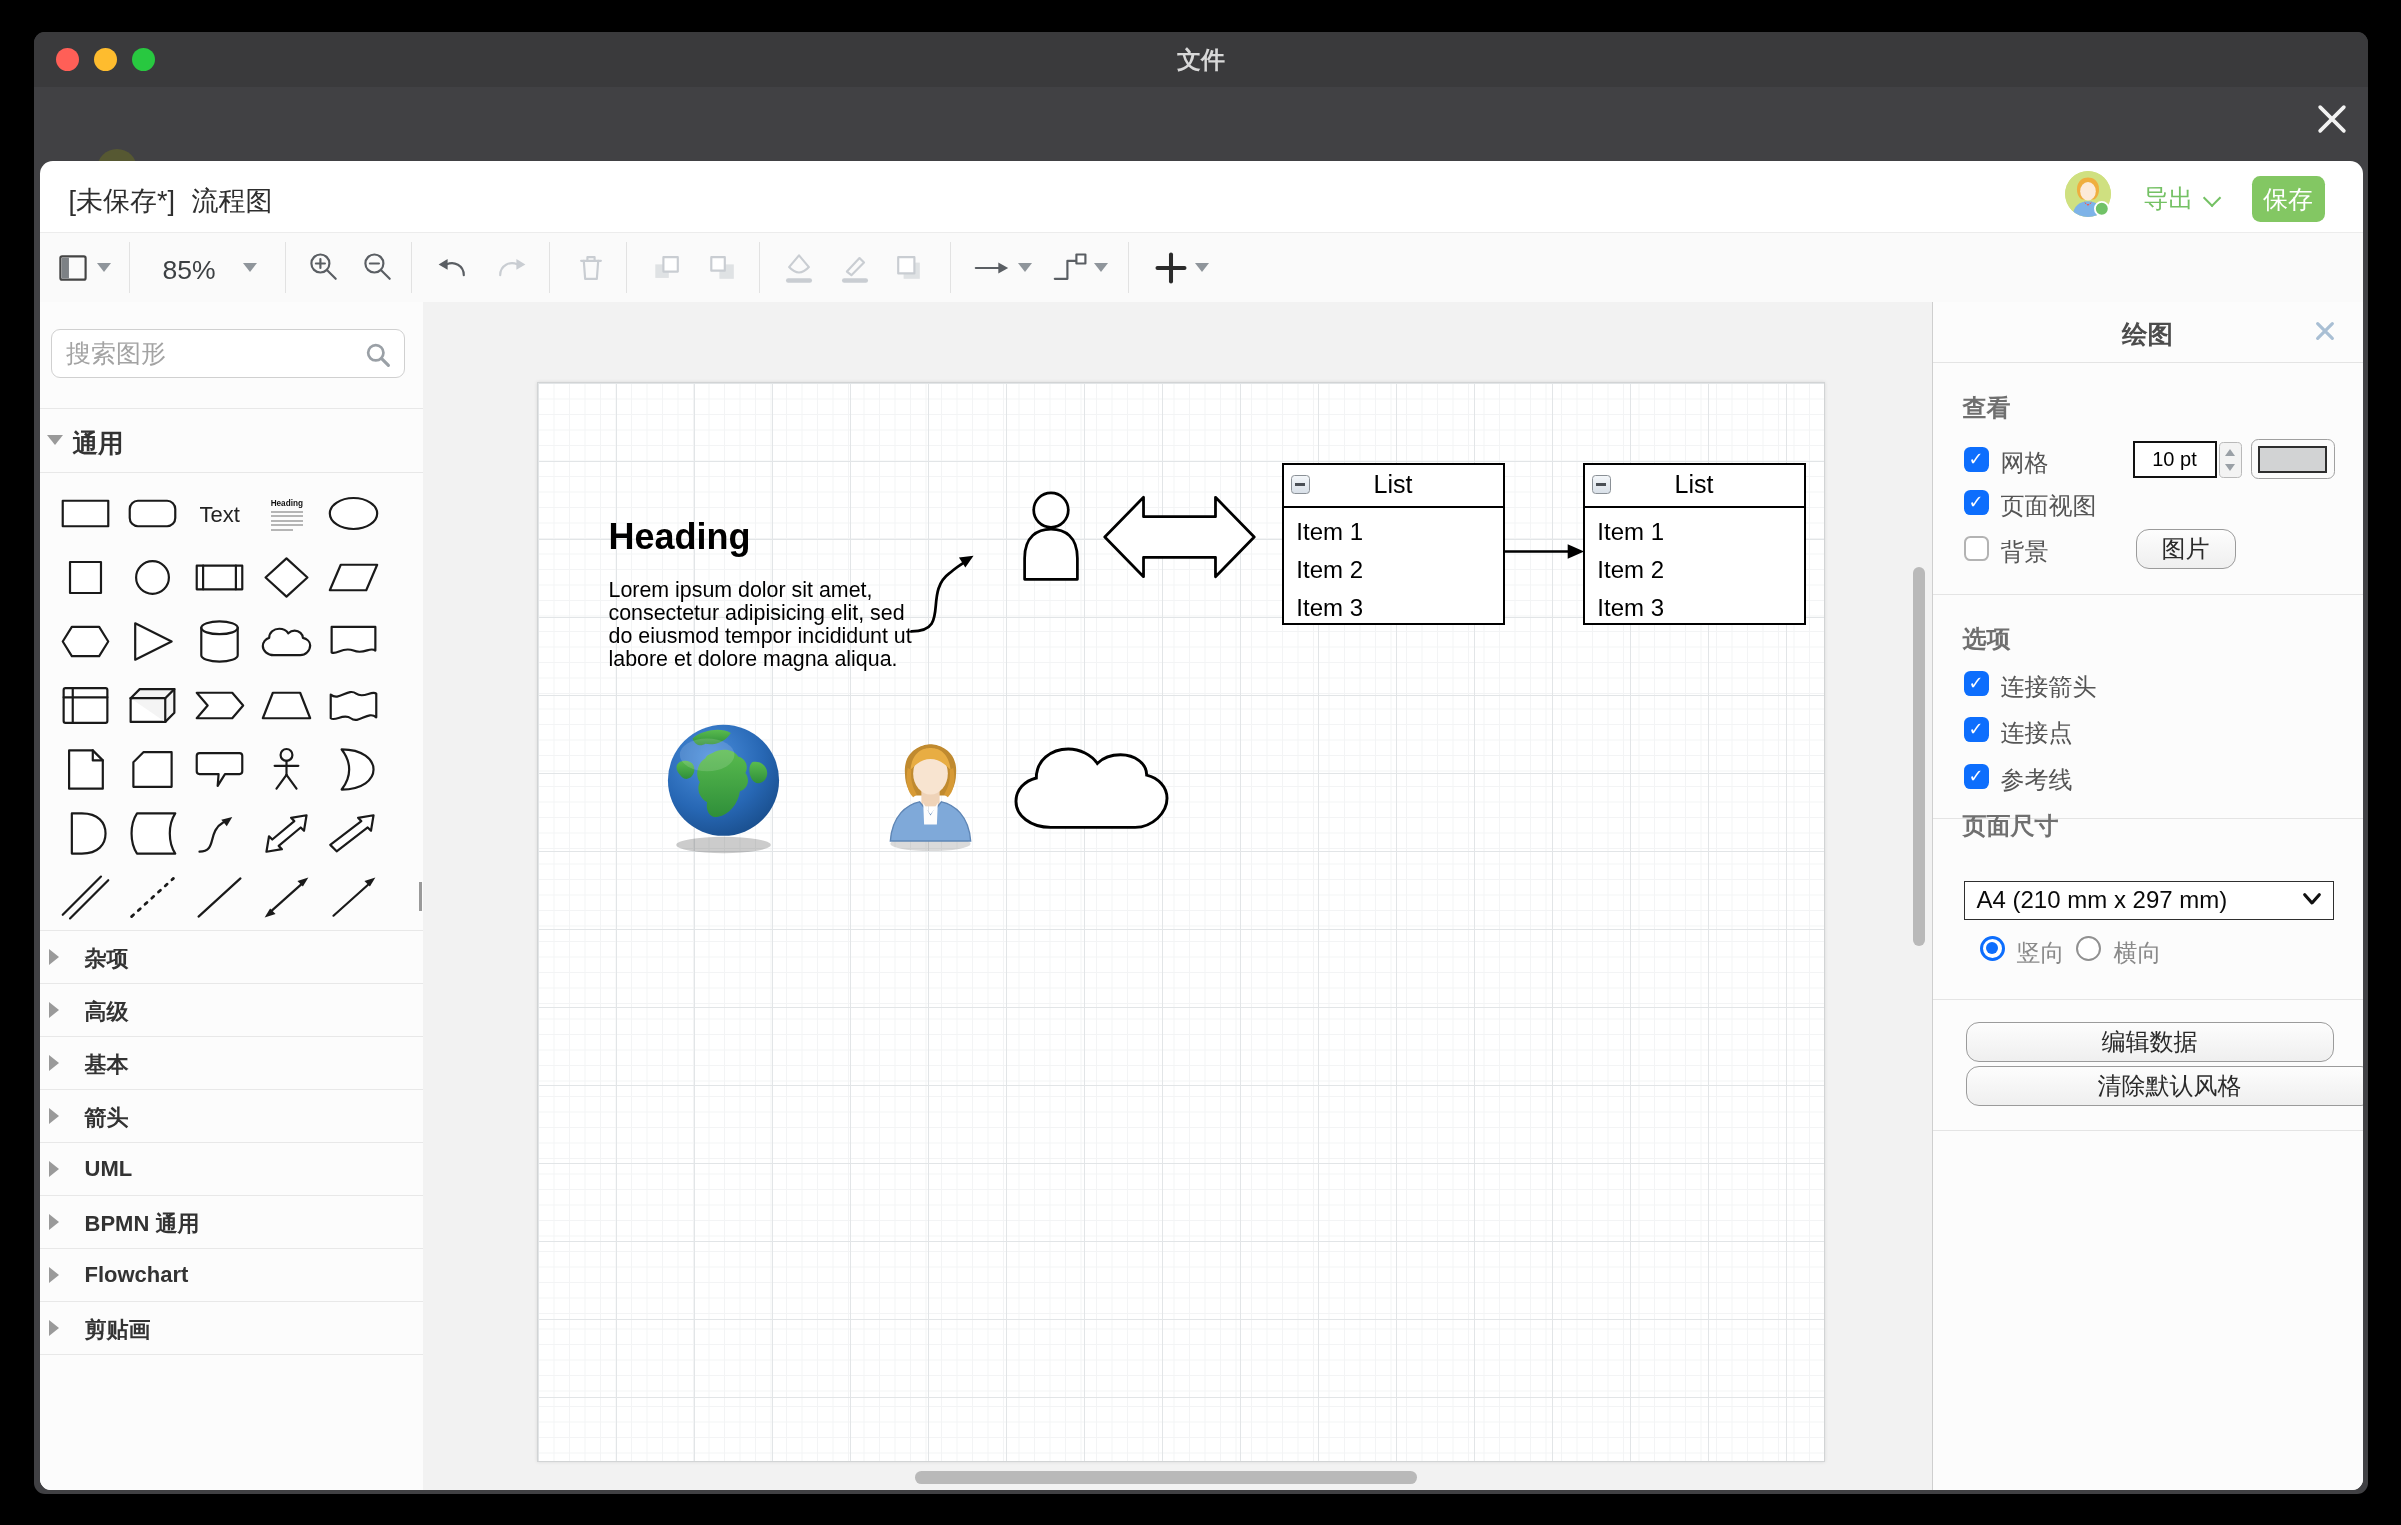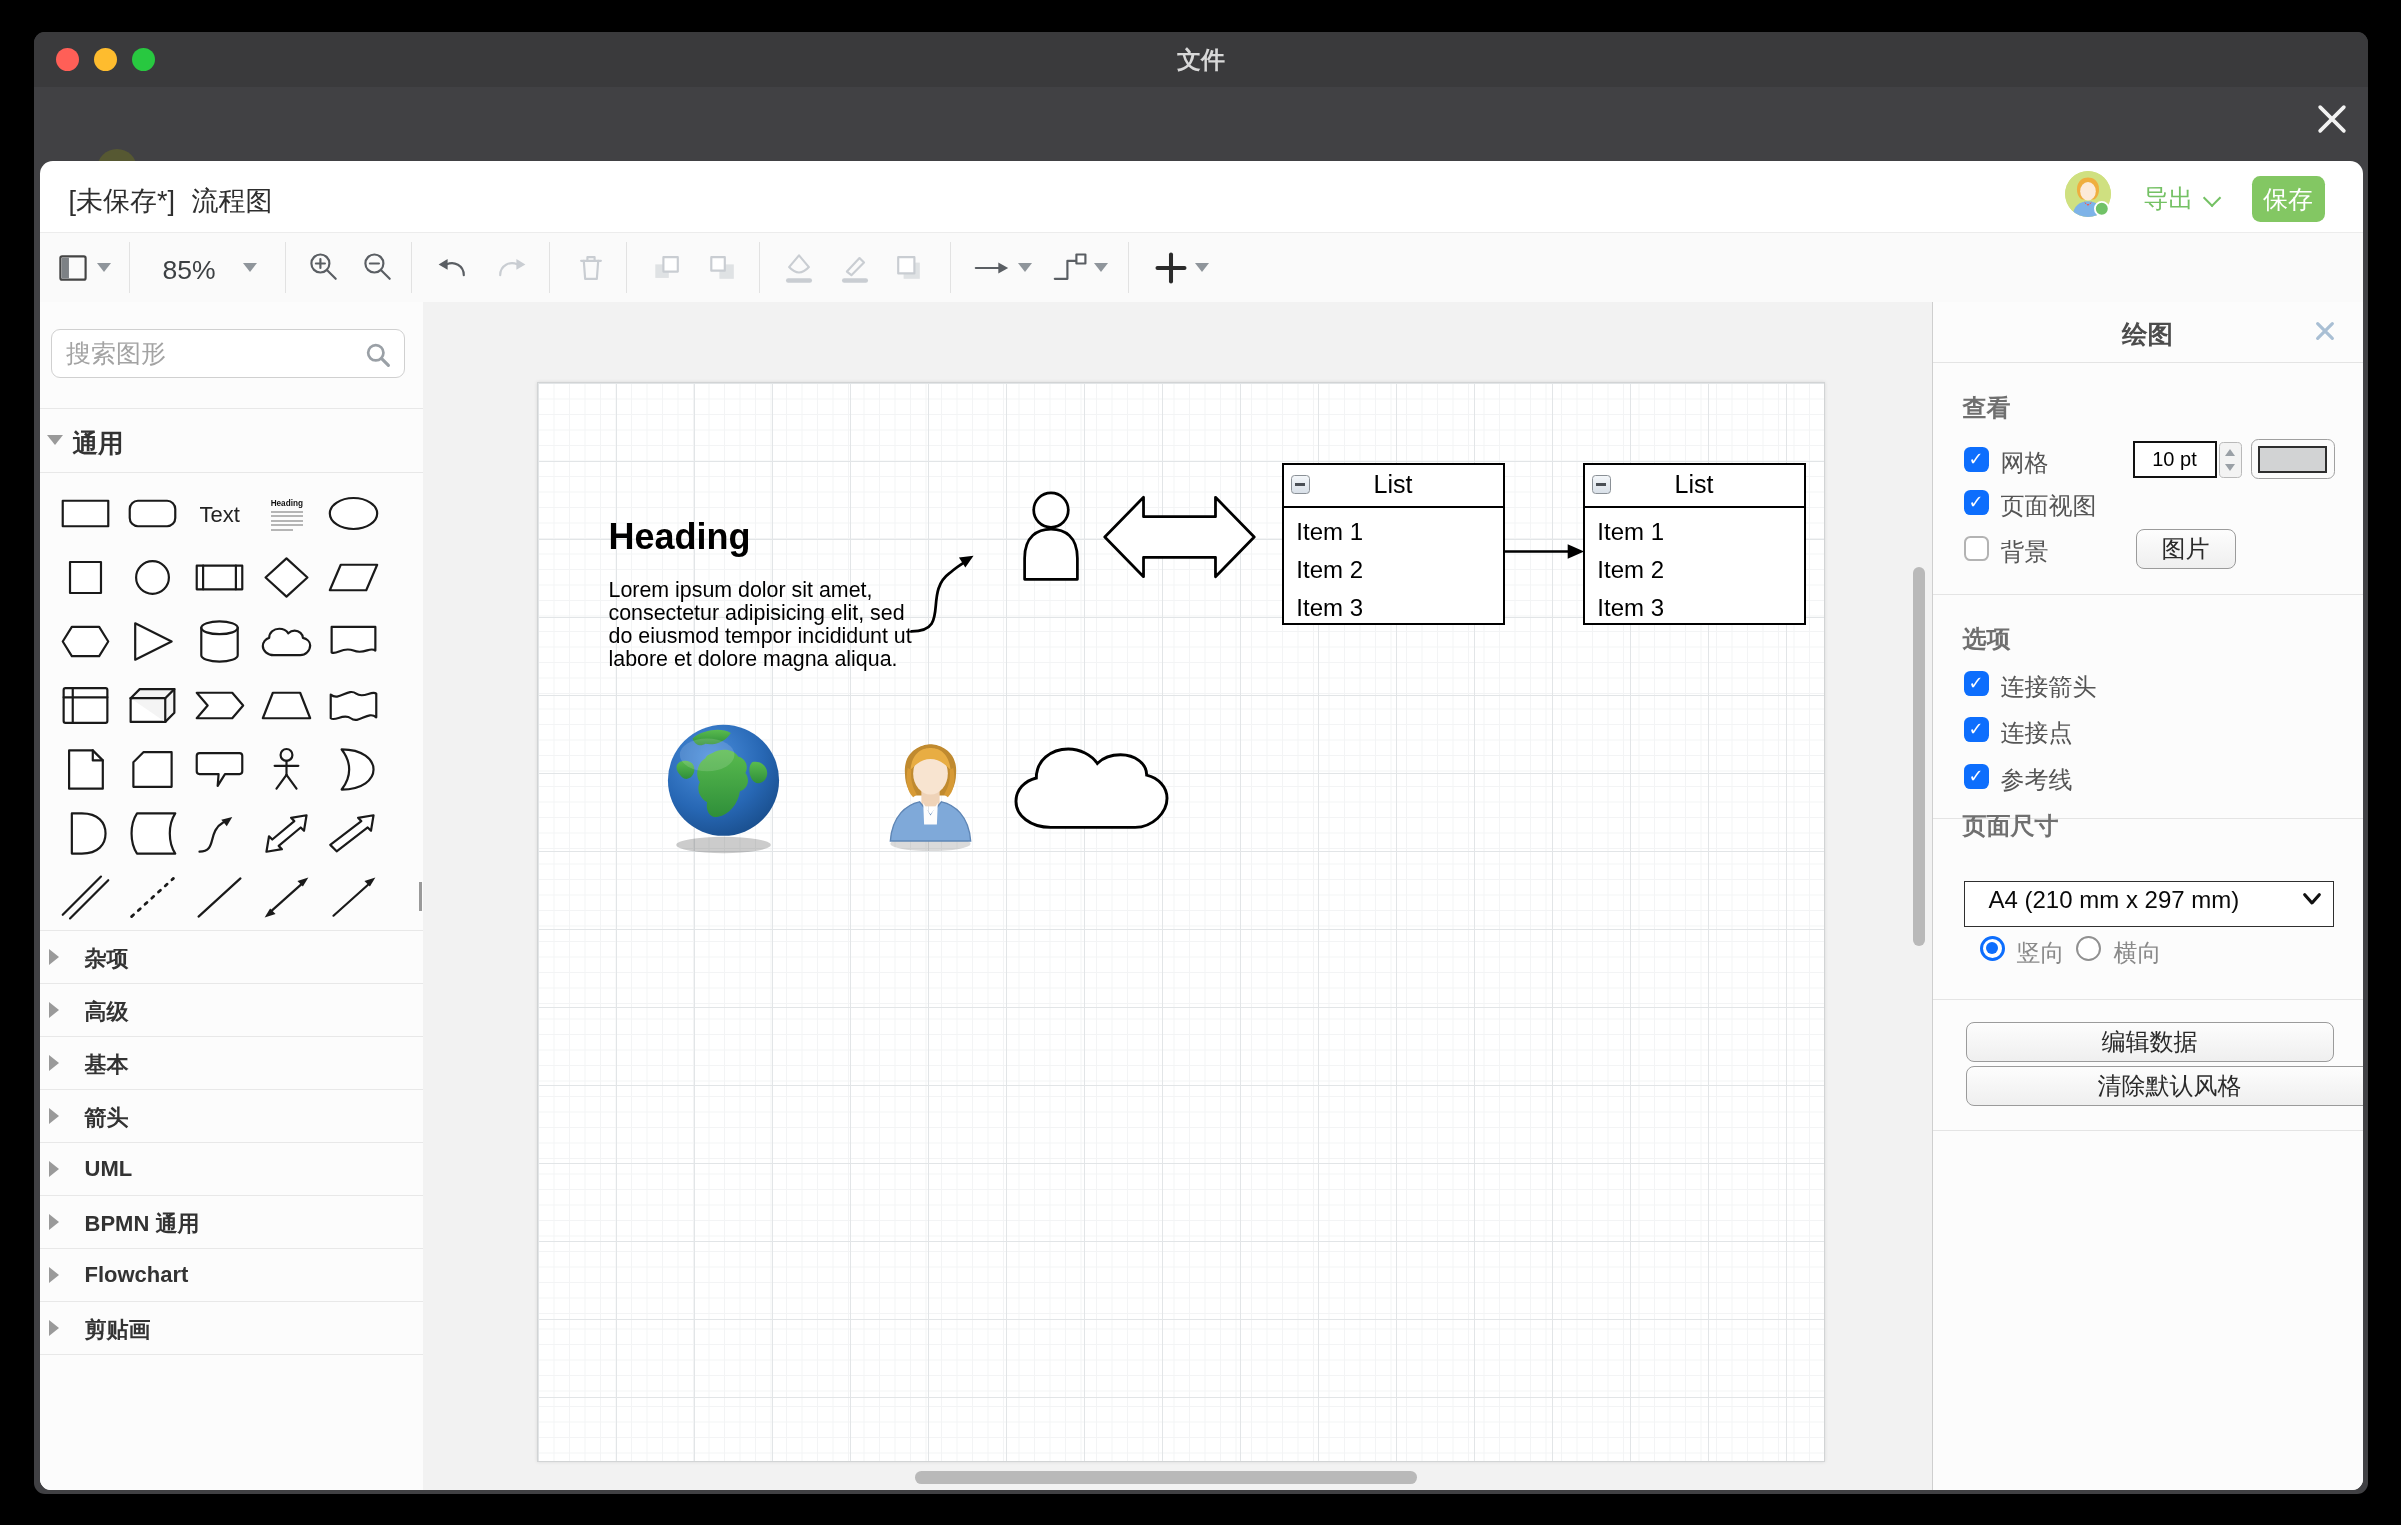--- a/index.html
+++ b/index.html
@@ -127,7 +127,7 @@
   .swatch{position:absolute;left:318px;top:137px;width:84px;height:40px;border:0.9px solid #a0a0a0;border-radius:7.3px;
           background:#fbfbfb;box-sizing:border-box;cursor:pointer;}
   .swatch i{position:absolute;left:6.4px;top:5.5px;right:6.4px;bottom:5.5px;background:#d2d3d4;border:2.3px solid #2d2d2d;}
-  .rp-btn{position:absolute;border:0.9px solid #9b9b9b;border-radius:8px;background:linear-gradient(#fdfdfd,#efefef);
+  .rp-btn{position:absolute;border:0.9px solid #9b9b9b;border-radius:13px;background:linear-gradient(#fdfdfd,#efefef);
           font-size:24px;color:#2a2a2a;text-align:center;cursor:pointer;box-sizing:border-box;}
   .img-btn{left:203px;top:227px;width:100px;height:40px;line-height:38px;}
   .big-btn{left:33px;top:720px;width:368px;height:40px;line-height:38px;}

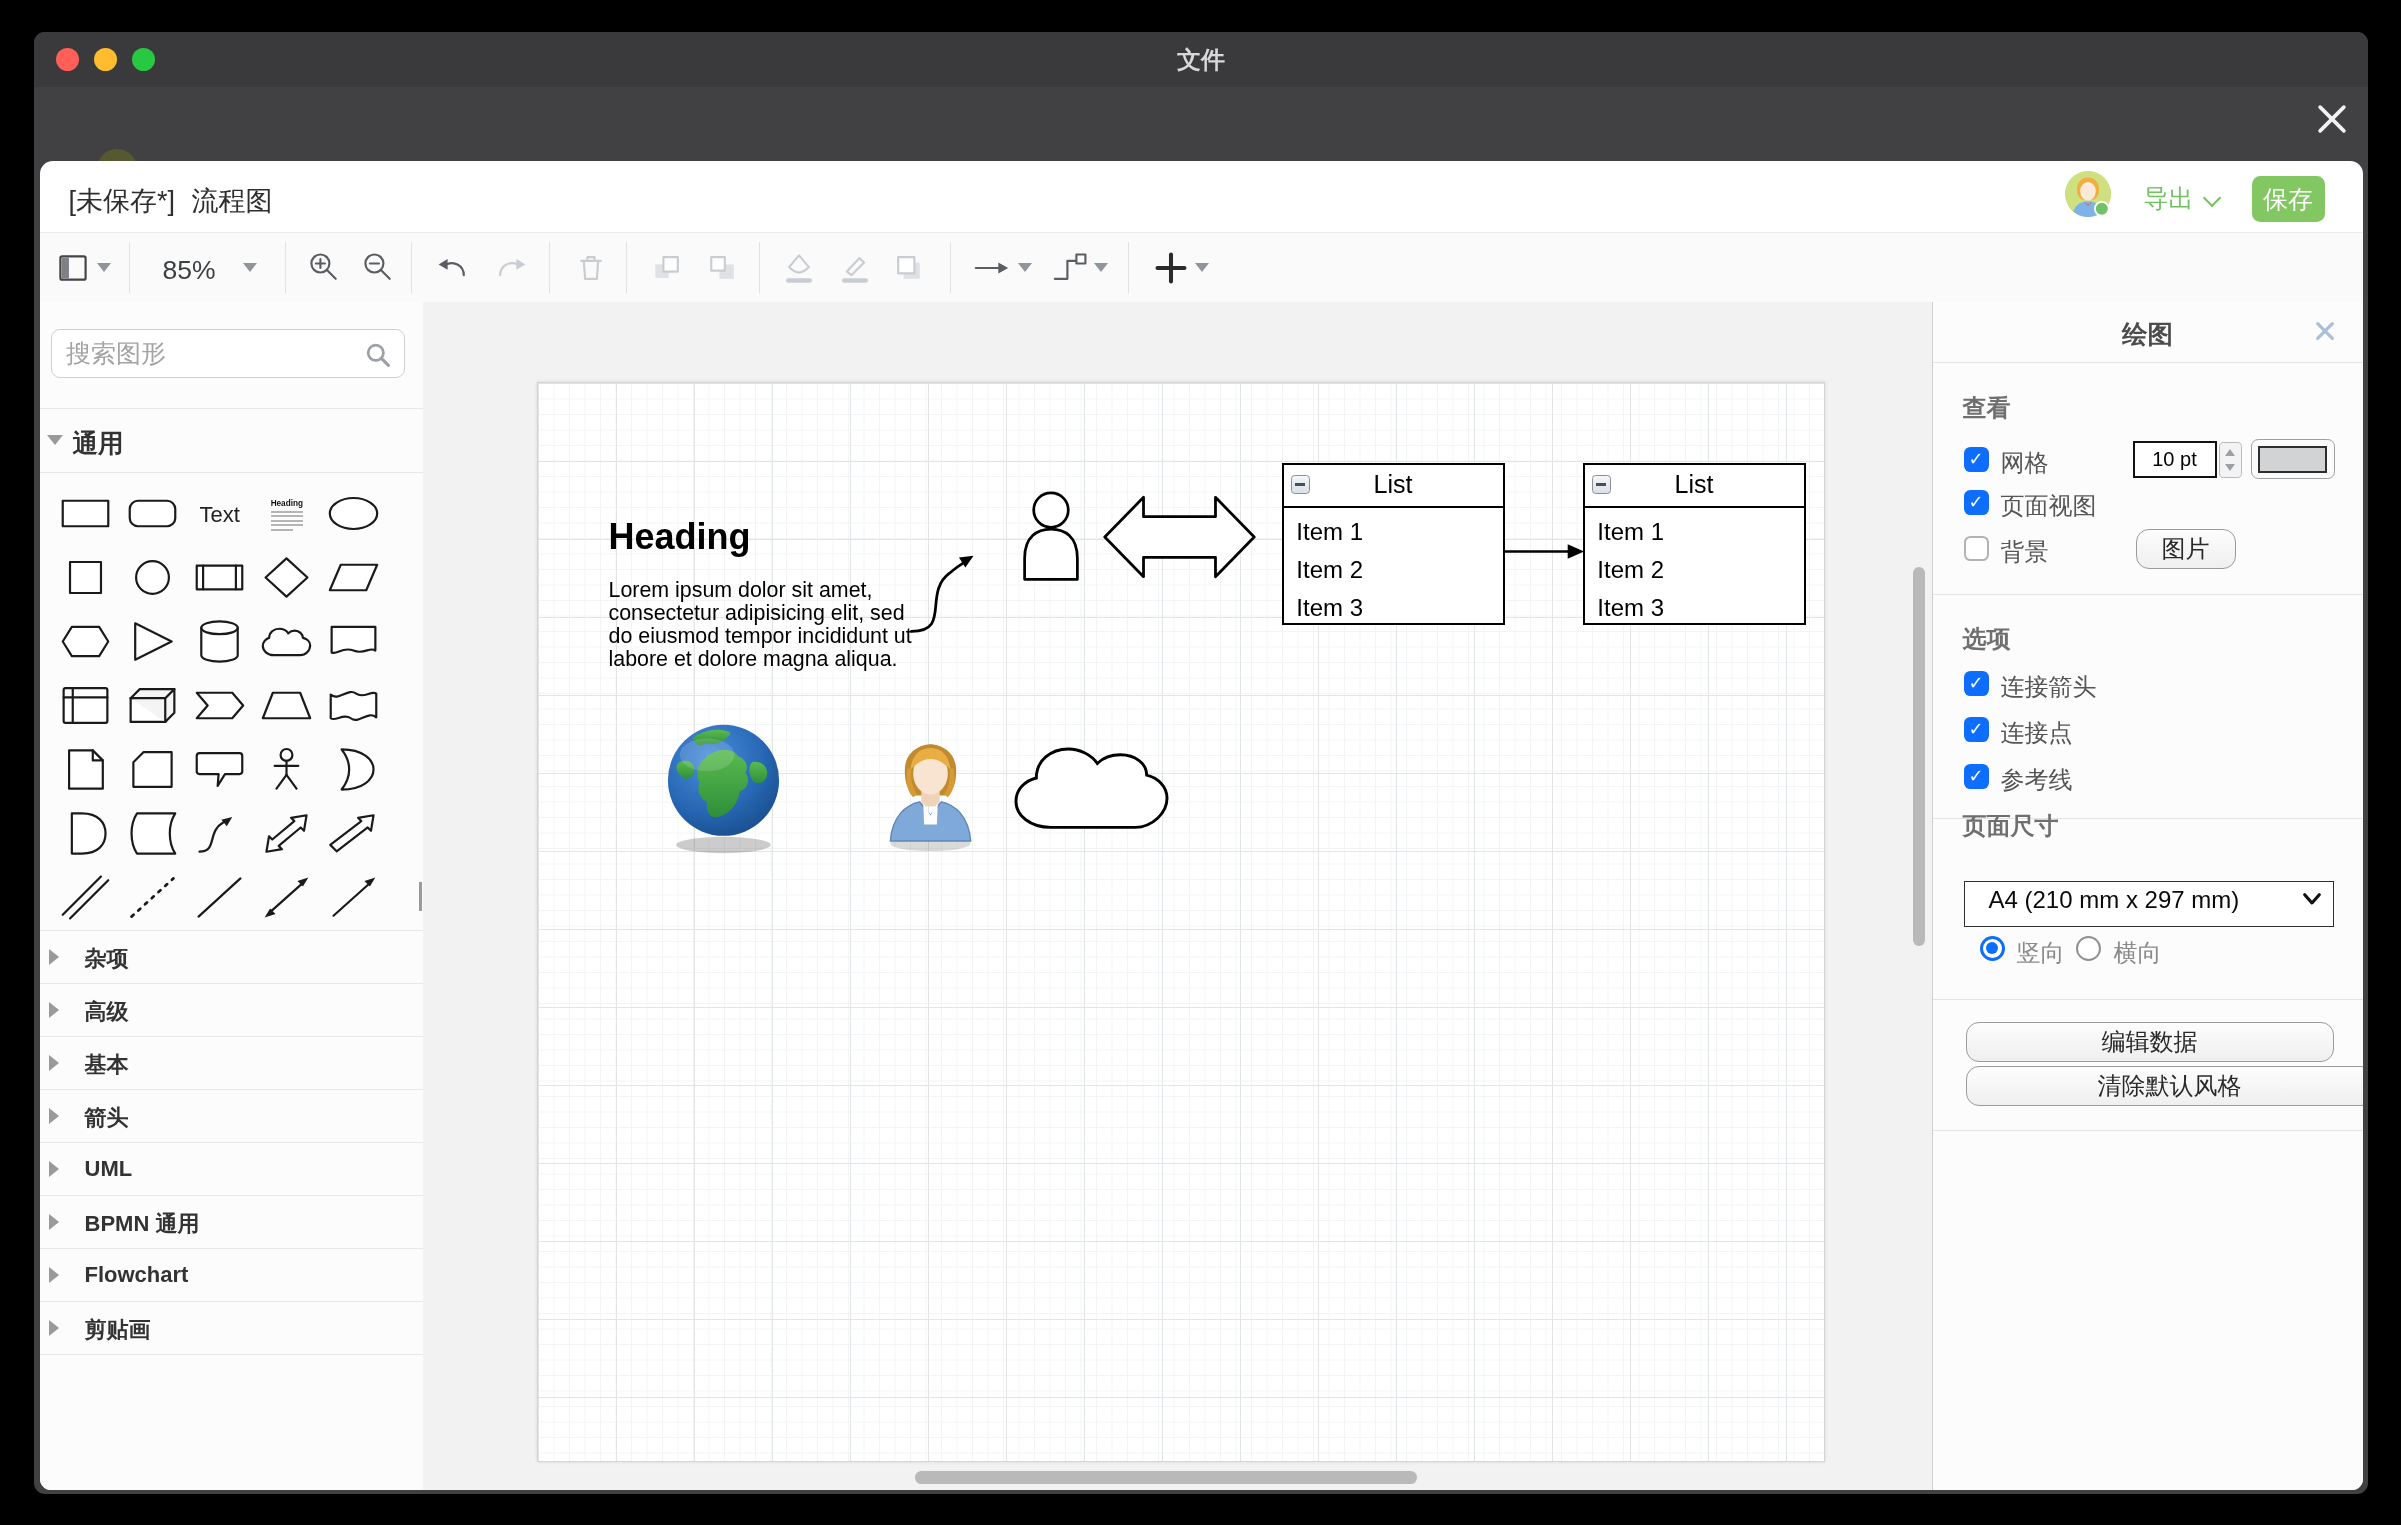--- a/index.html
+++ b/index.html
@@ -132,8 +132,8 @@
   .img-btn{left:203px;top:227px;width:100px;height:40px;line-height:38px;}
   .big-btn{left:33px;top:720px;width:368px;height:40px;line-height:38px;}
   .big-btn2{left:33px;top:764px;width:408px;height:40px;line-height:38px;}
-  .pg-select{position:absolute;left:31px;top:579px;width:370px;height:46px;border:1.8px solid #2f2f2f;background:#fff;
-             box-sizing:border-box;font-size:24px;color:#0a0a0a;line-height:36px;padding-left:24px;cursor:pointer;}
+  .pg-select{position:absolute;left:31px;top:579px;width:370px;height:39px;border:1.8px solid #2f2f2f;background:#fff;
+             box-sizing:border-box;font-size:24px;color:#0a0a0a;line-height:36px;padding-left:12px;cursor:pointer;}
   .pg-select svg{position:absolute;right:11px;top:10px;}
 </style>
 </head>

